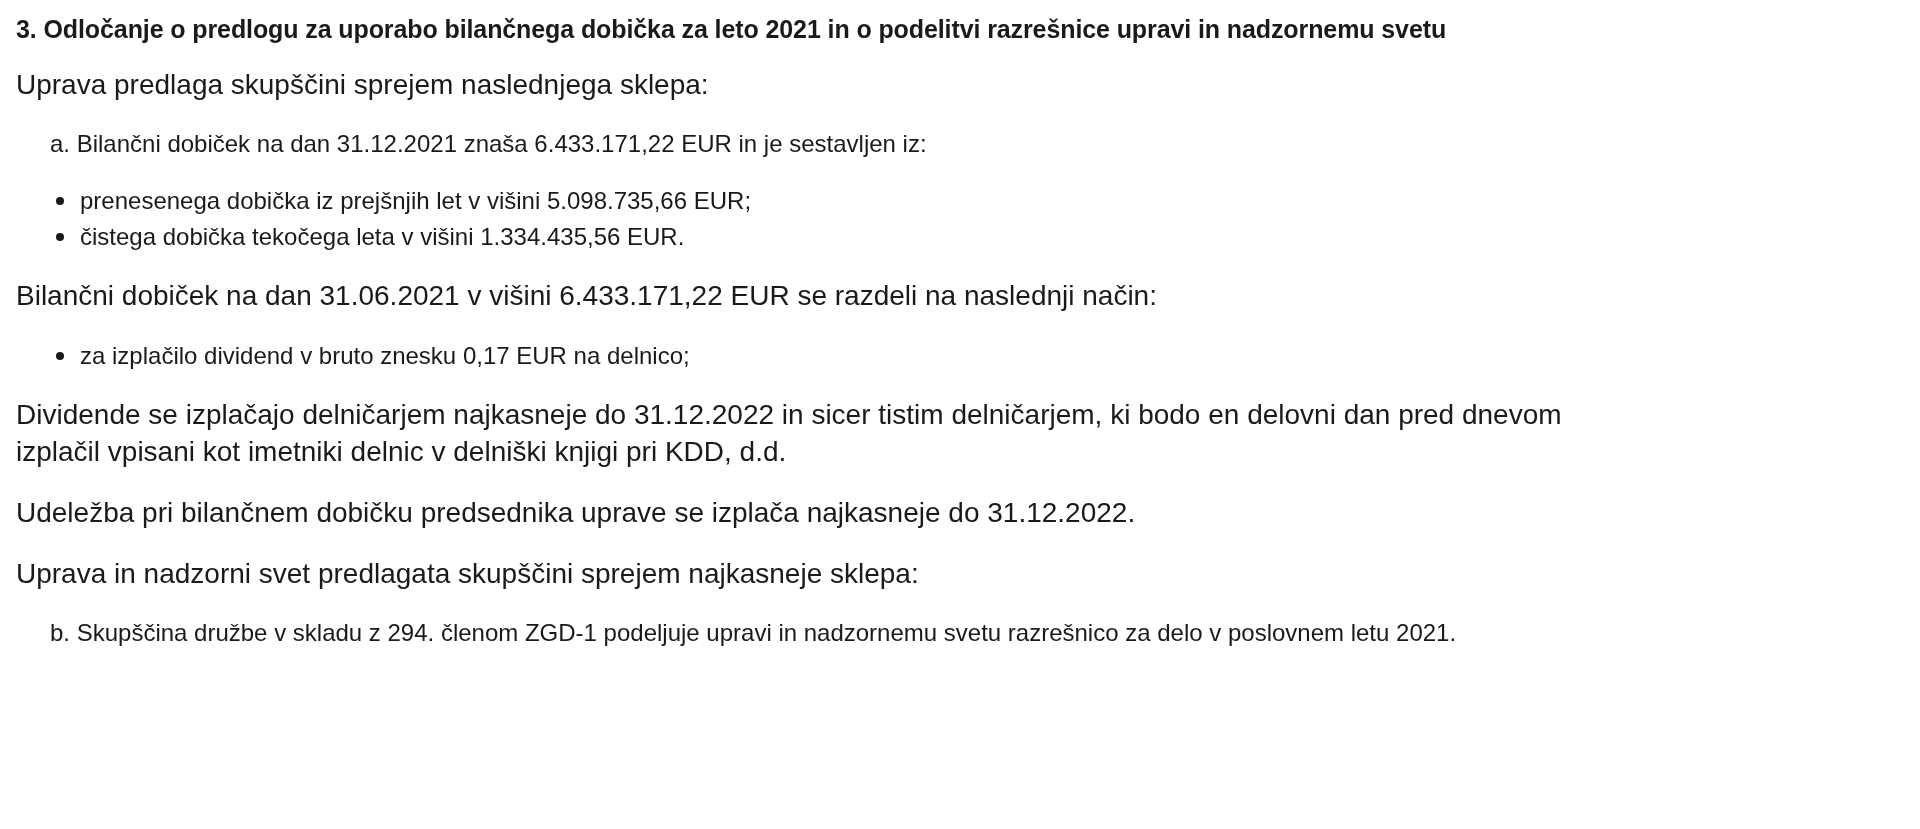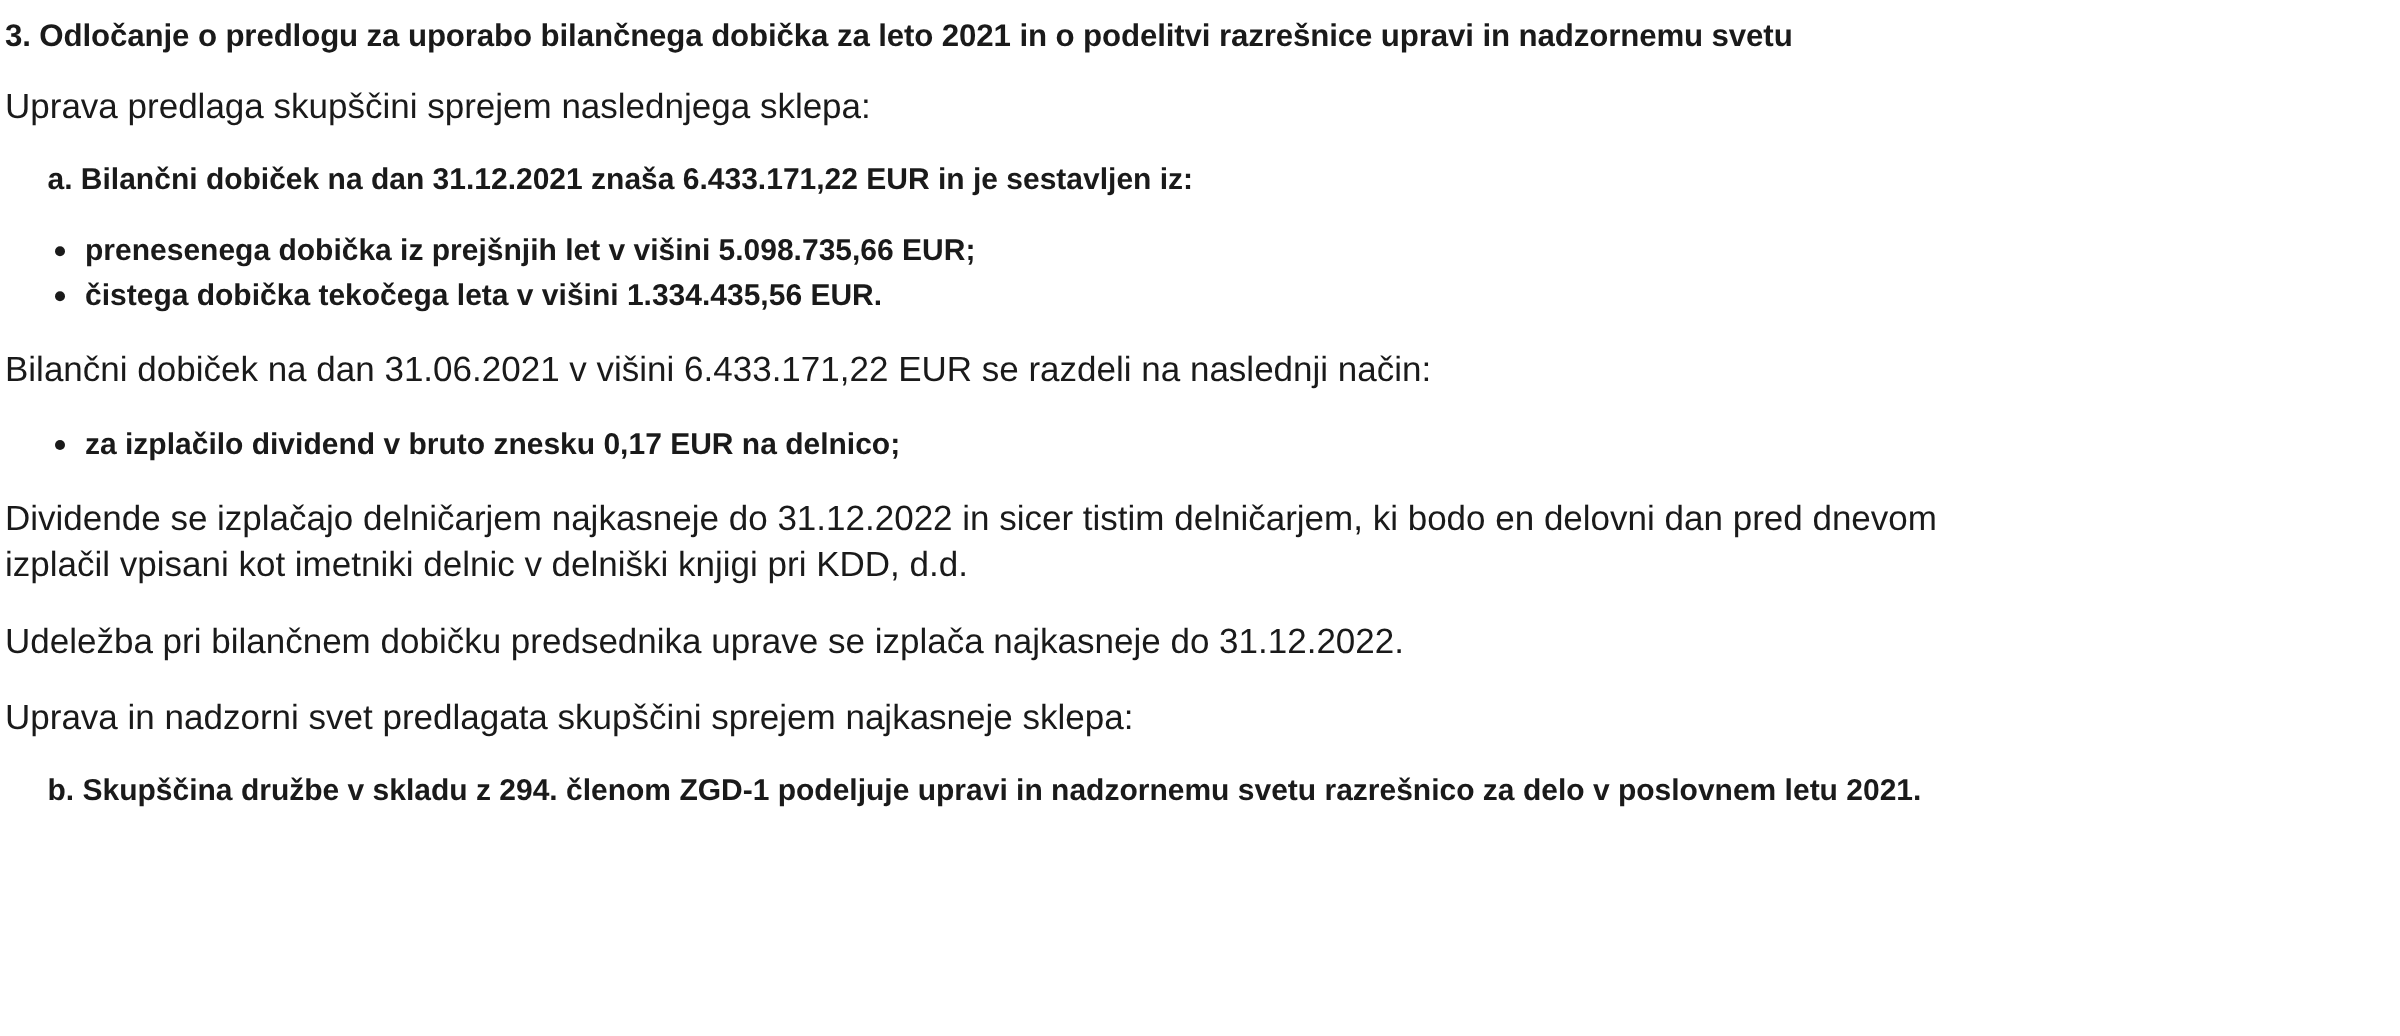--- a/index.html
+++ b/index.html
@@ -17,7 +17,7 @@
   .page {
     box-sizing: border-box;
     width: 1639px;
-    padding: 8px 24px 0 4px;
+    padding: 8px 24px 0 16px;
   }
   .heading {
     font-size: 25px;

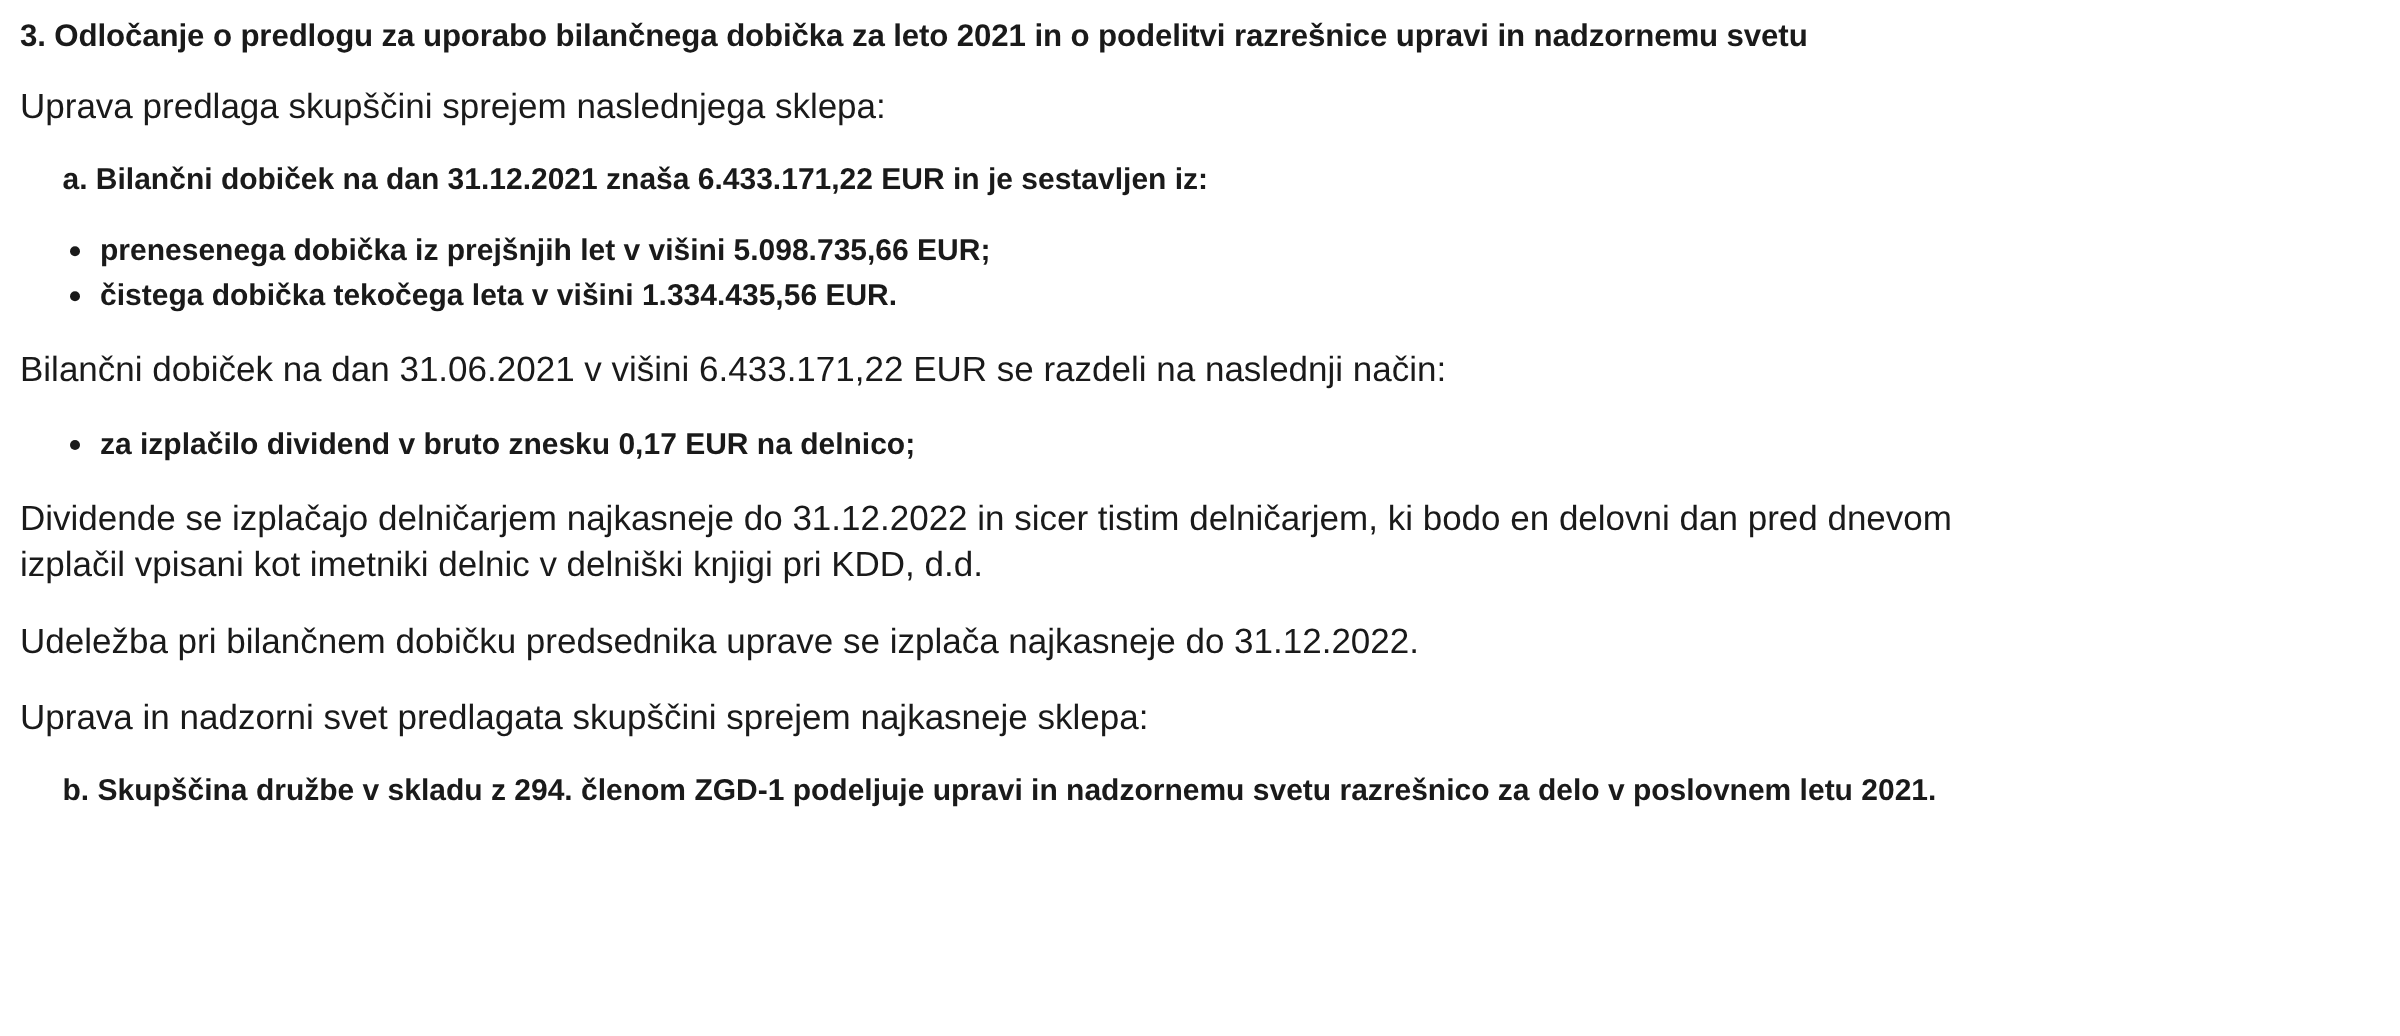--- a/index.html
+++ b/index.html
@@ -35,7 +35,6 @@
     font-size: 24px;
     line-height: 1.32;
     margin: 0 0 24px 34px;
-    font-weight: bold;
   }
   ul.bullets {
     list-style: none;

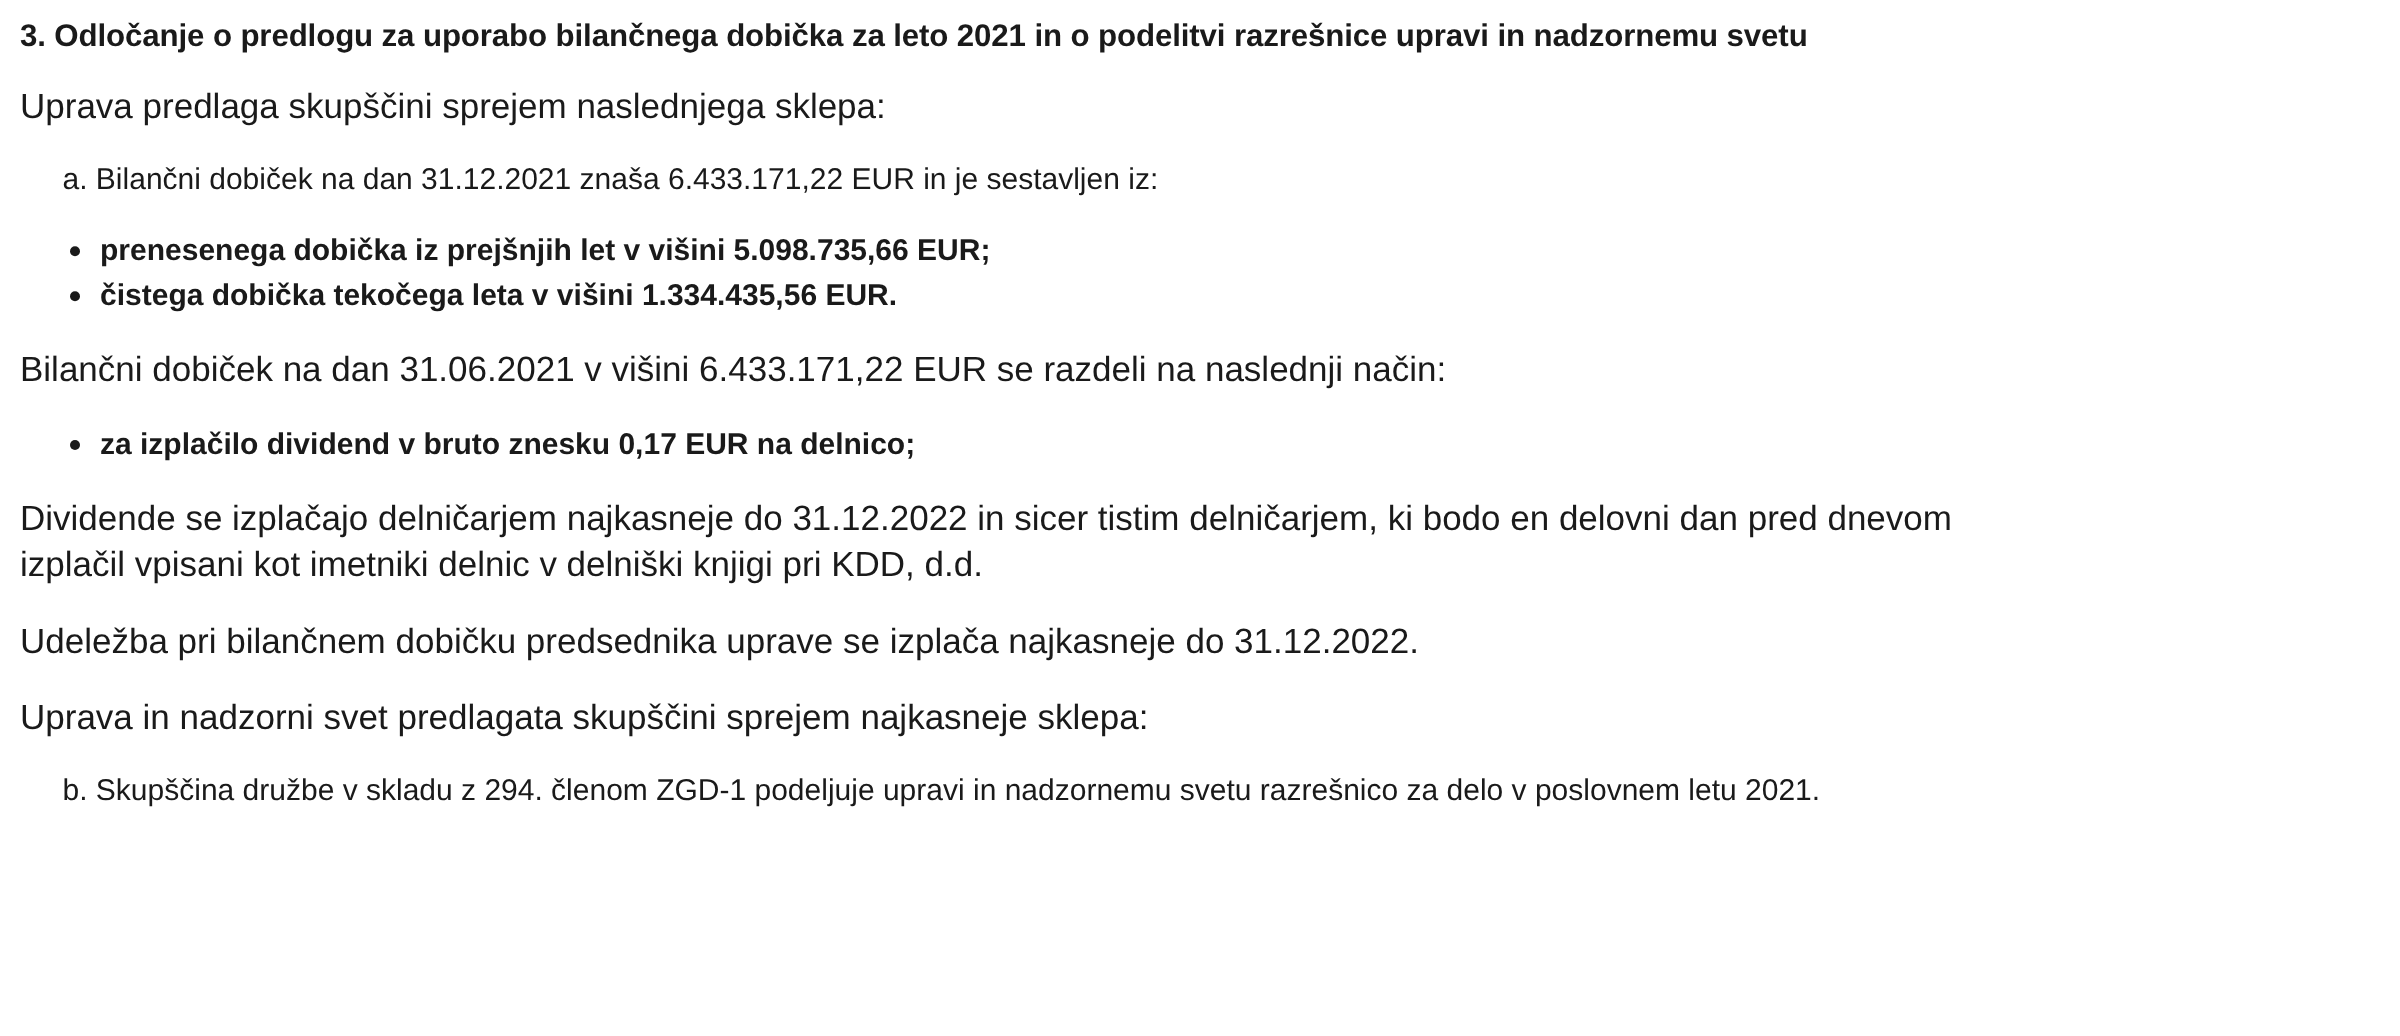--- a/index.html
+++ b/index.html
@@ -40,7 +40,6 @@
     list-style: none;
     margin: 0 0 24px 0;
     padding: 0 0 0 34px;
-    font-weight: bold;
   }
   ul.bullets li {
     font-size: 24px;

